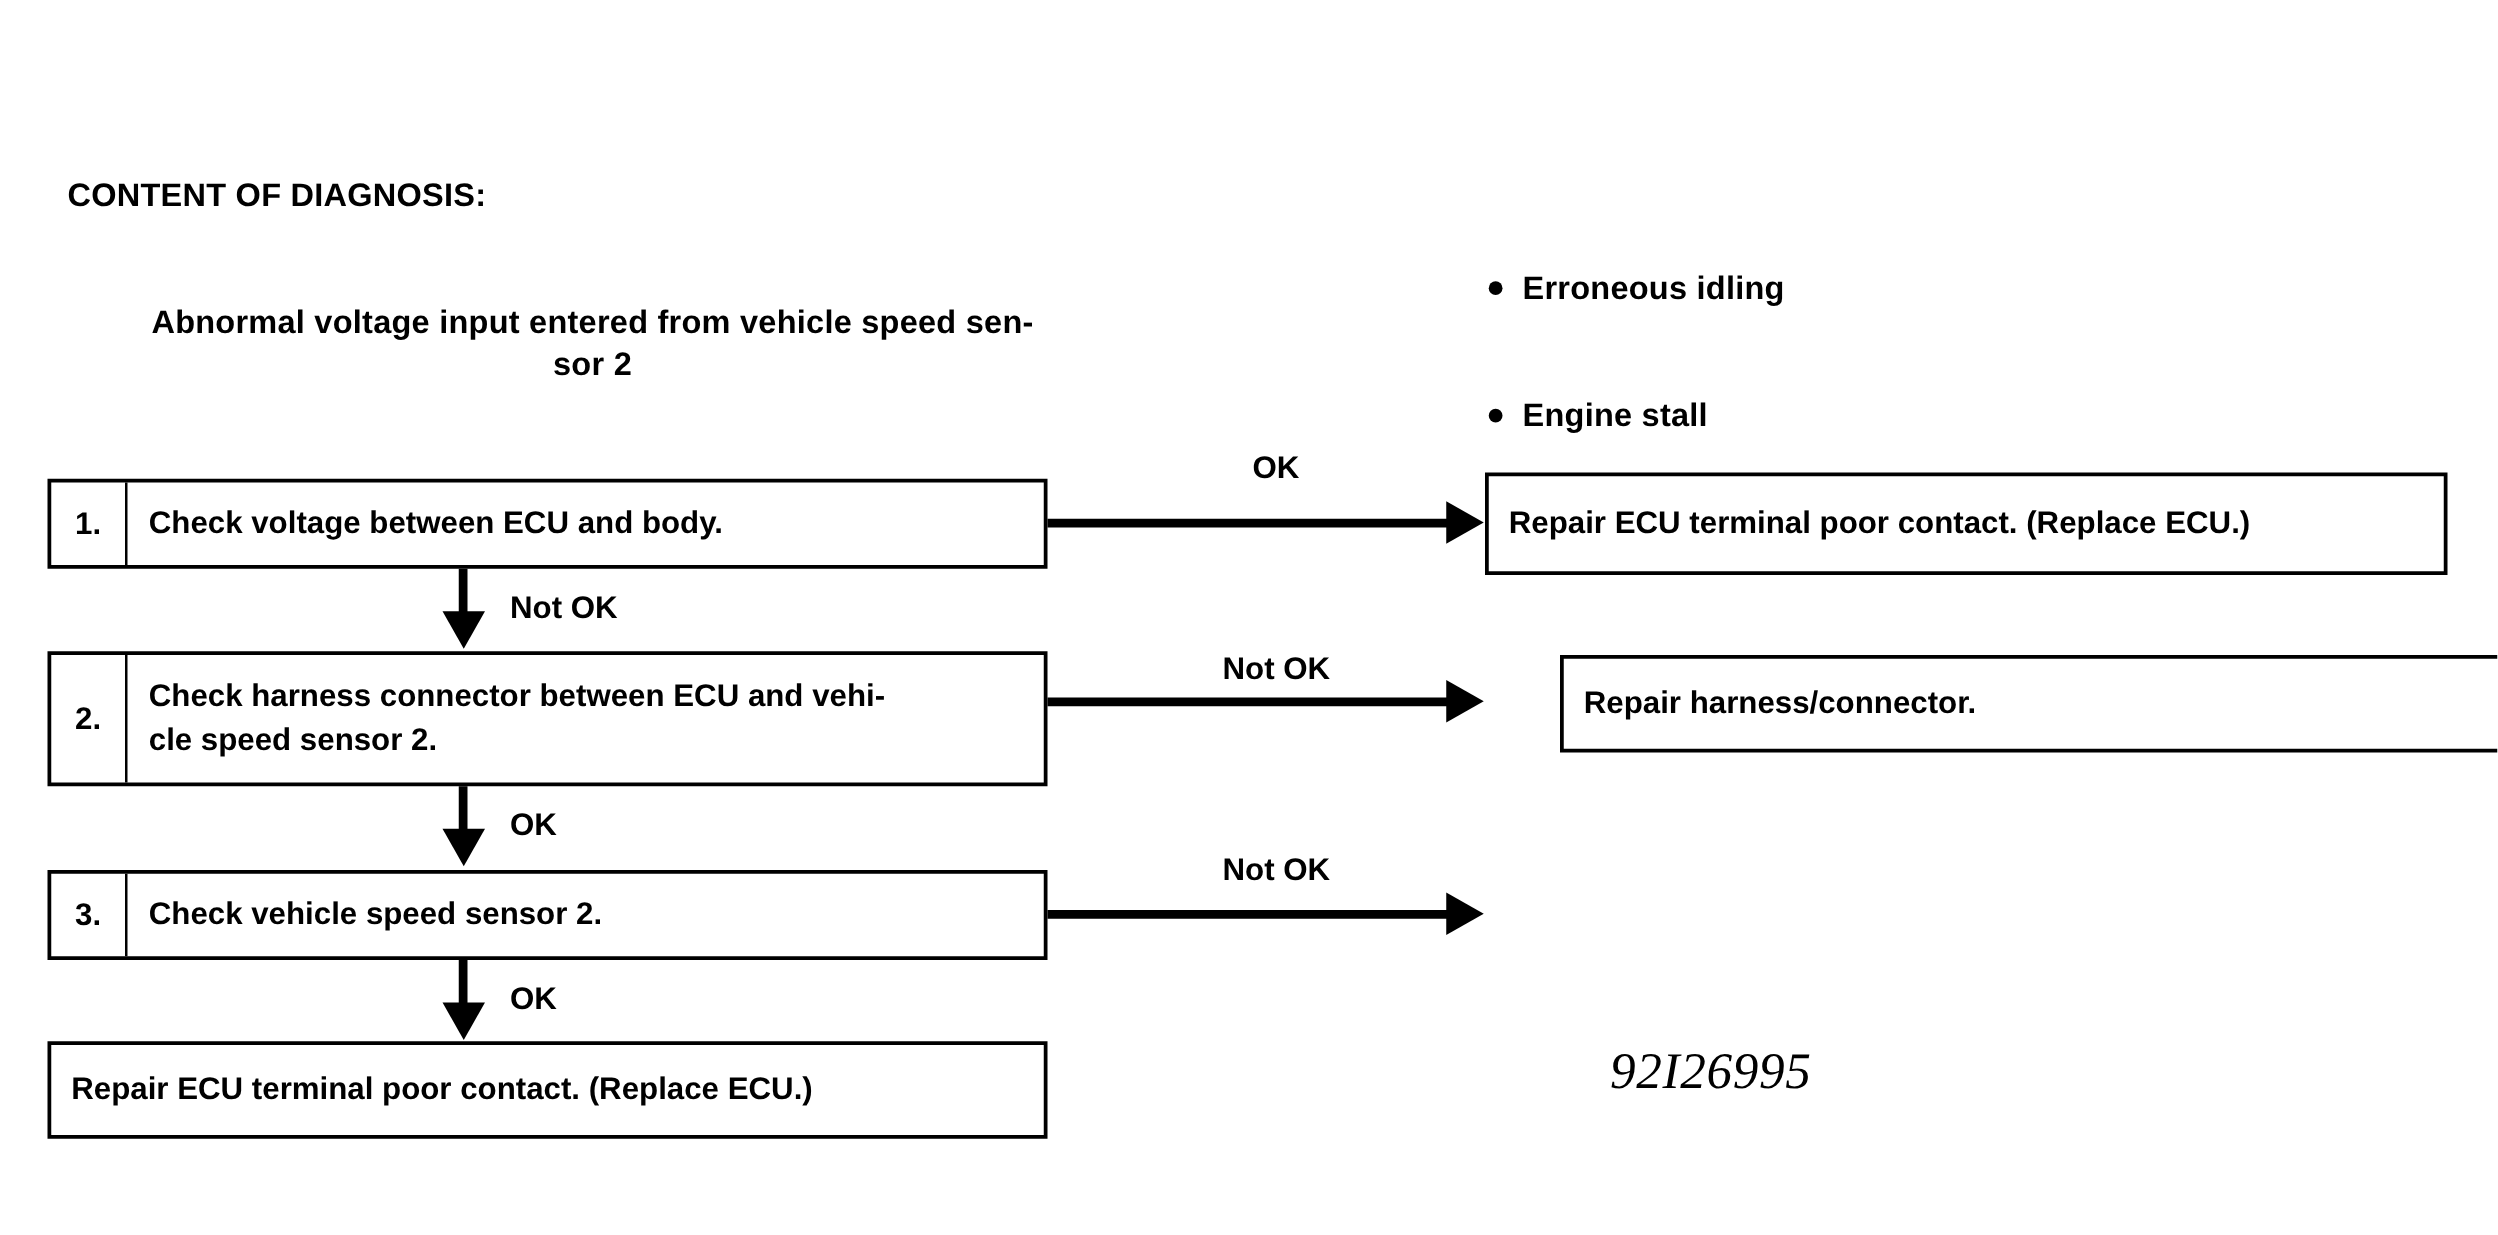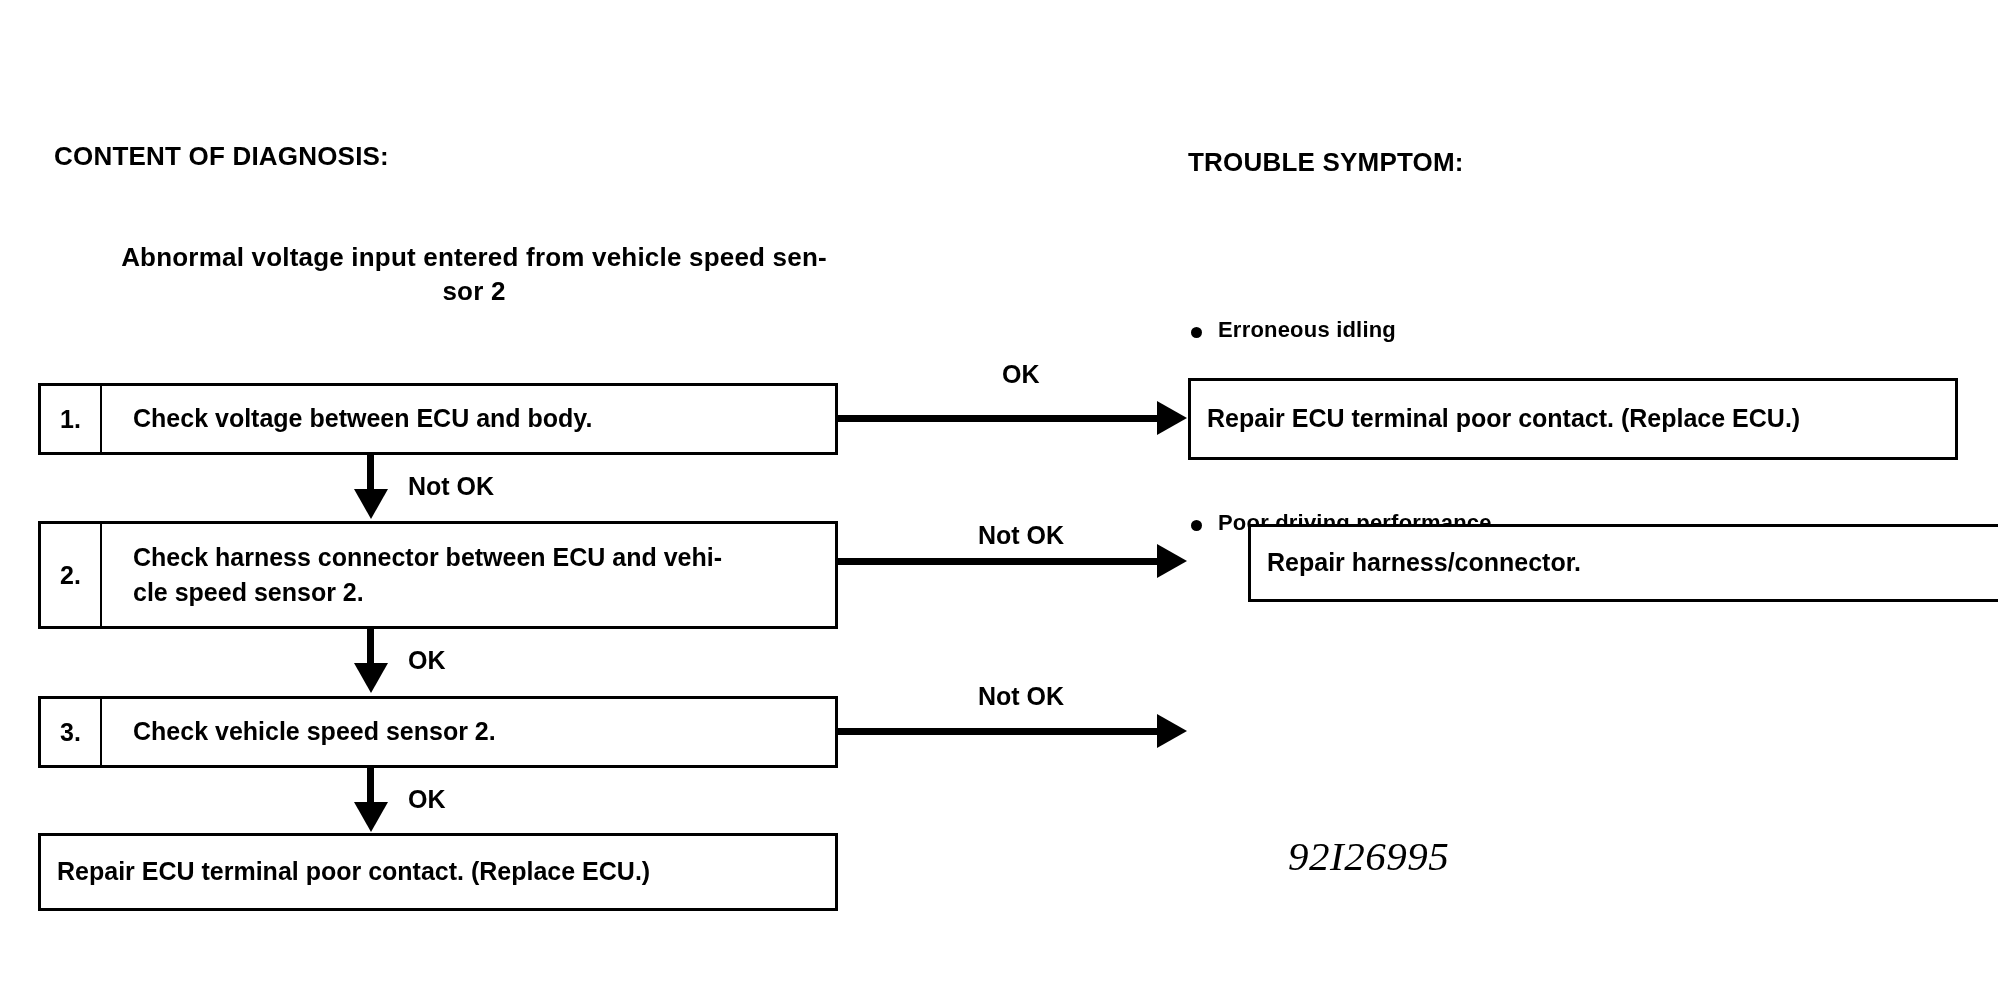--- a/index.html
+++ b/index.html
@@ -160,7 +160,6 @@
   </div>
 
   <div class="hdr" id="trouble-symptom">
-    <span class="hdr-title">TROUBLE SYMPTOM:</span>
     <ul class="sym-list">
       <li>Erroneous idling</li>
       <li>Engine stall</li>

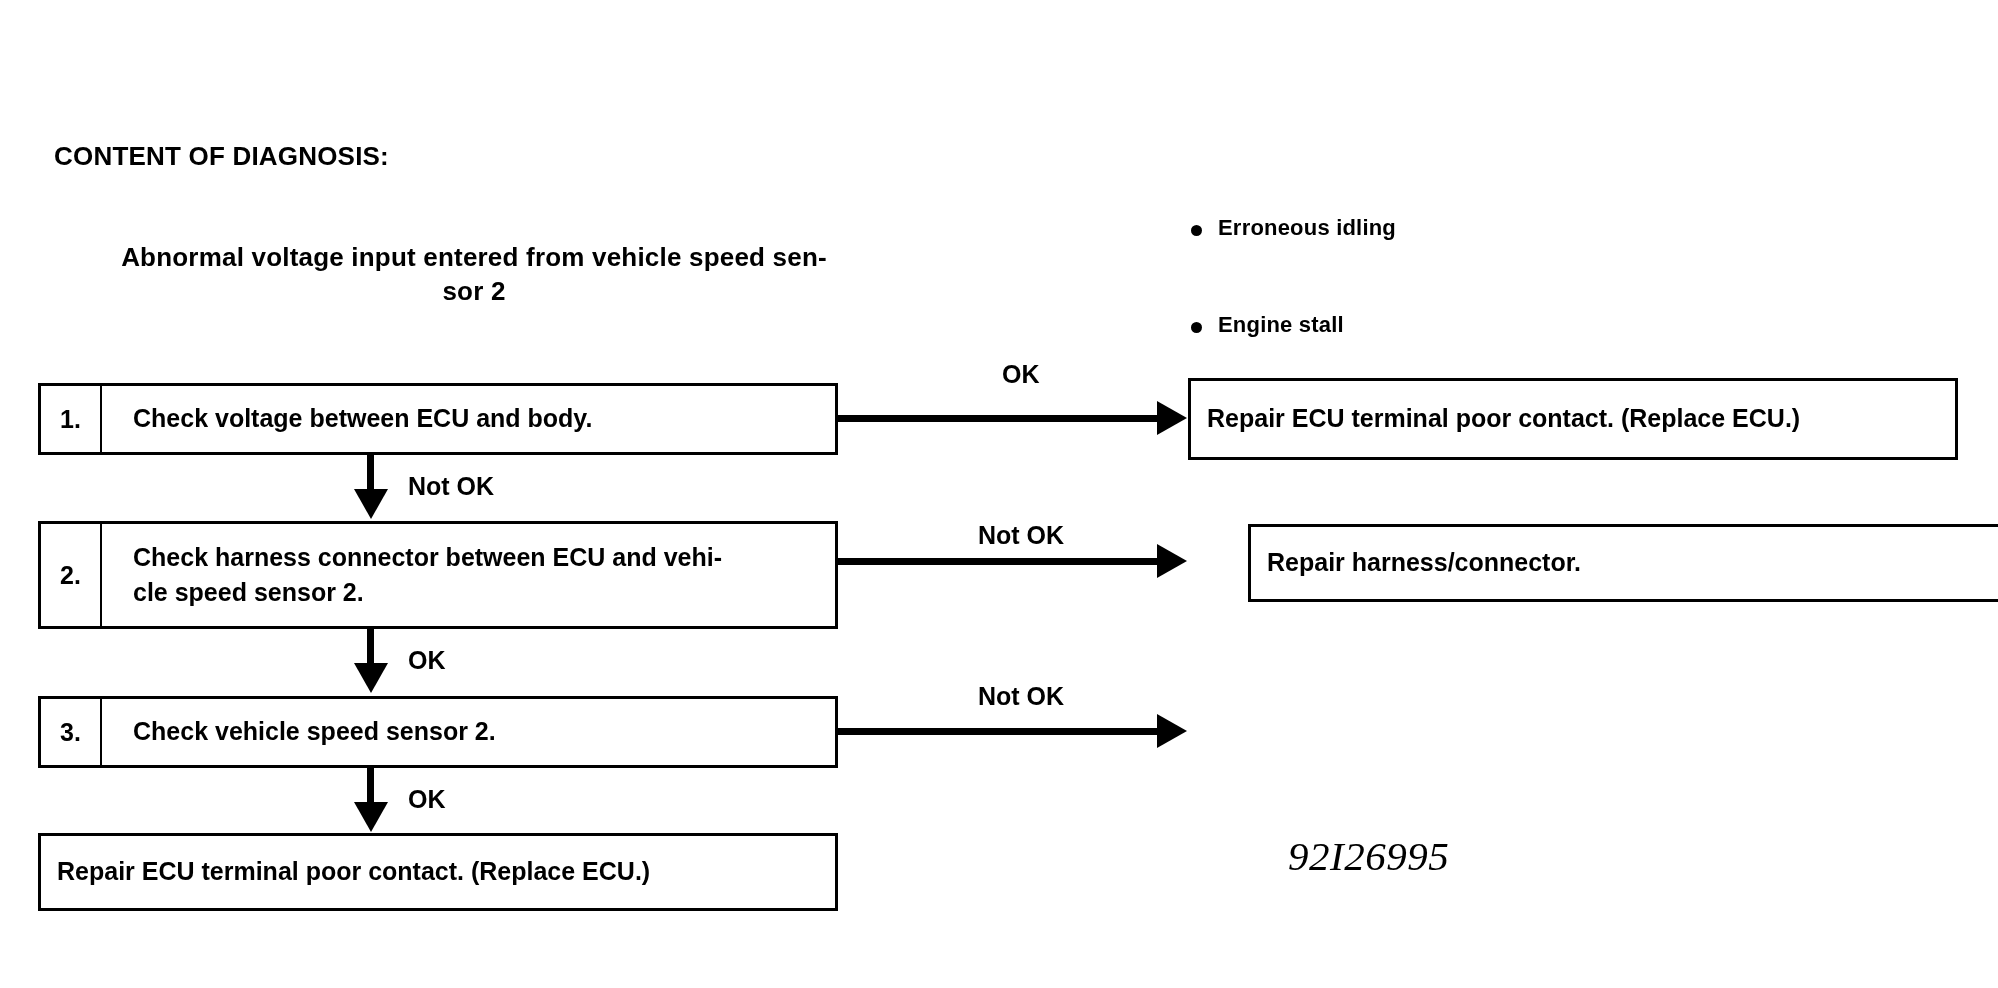--- a/index.html
+++ b/index.html
@@ -57,7 +57,7 @@
     position: relative;
     padding-left: 30px;
     font-weight: 700;
-    font-size: 22px;
+    font-size: 26px;
     line-height: 1.33;
   }
   .sym-list li::before {

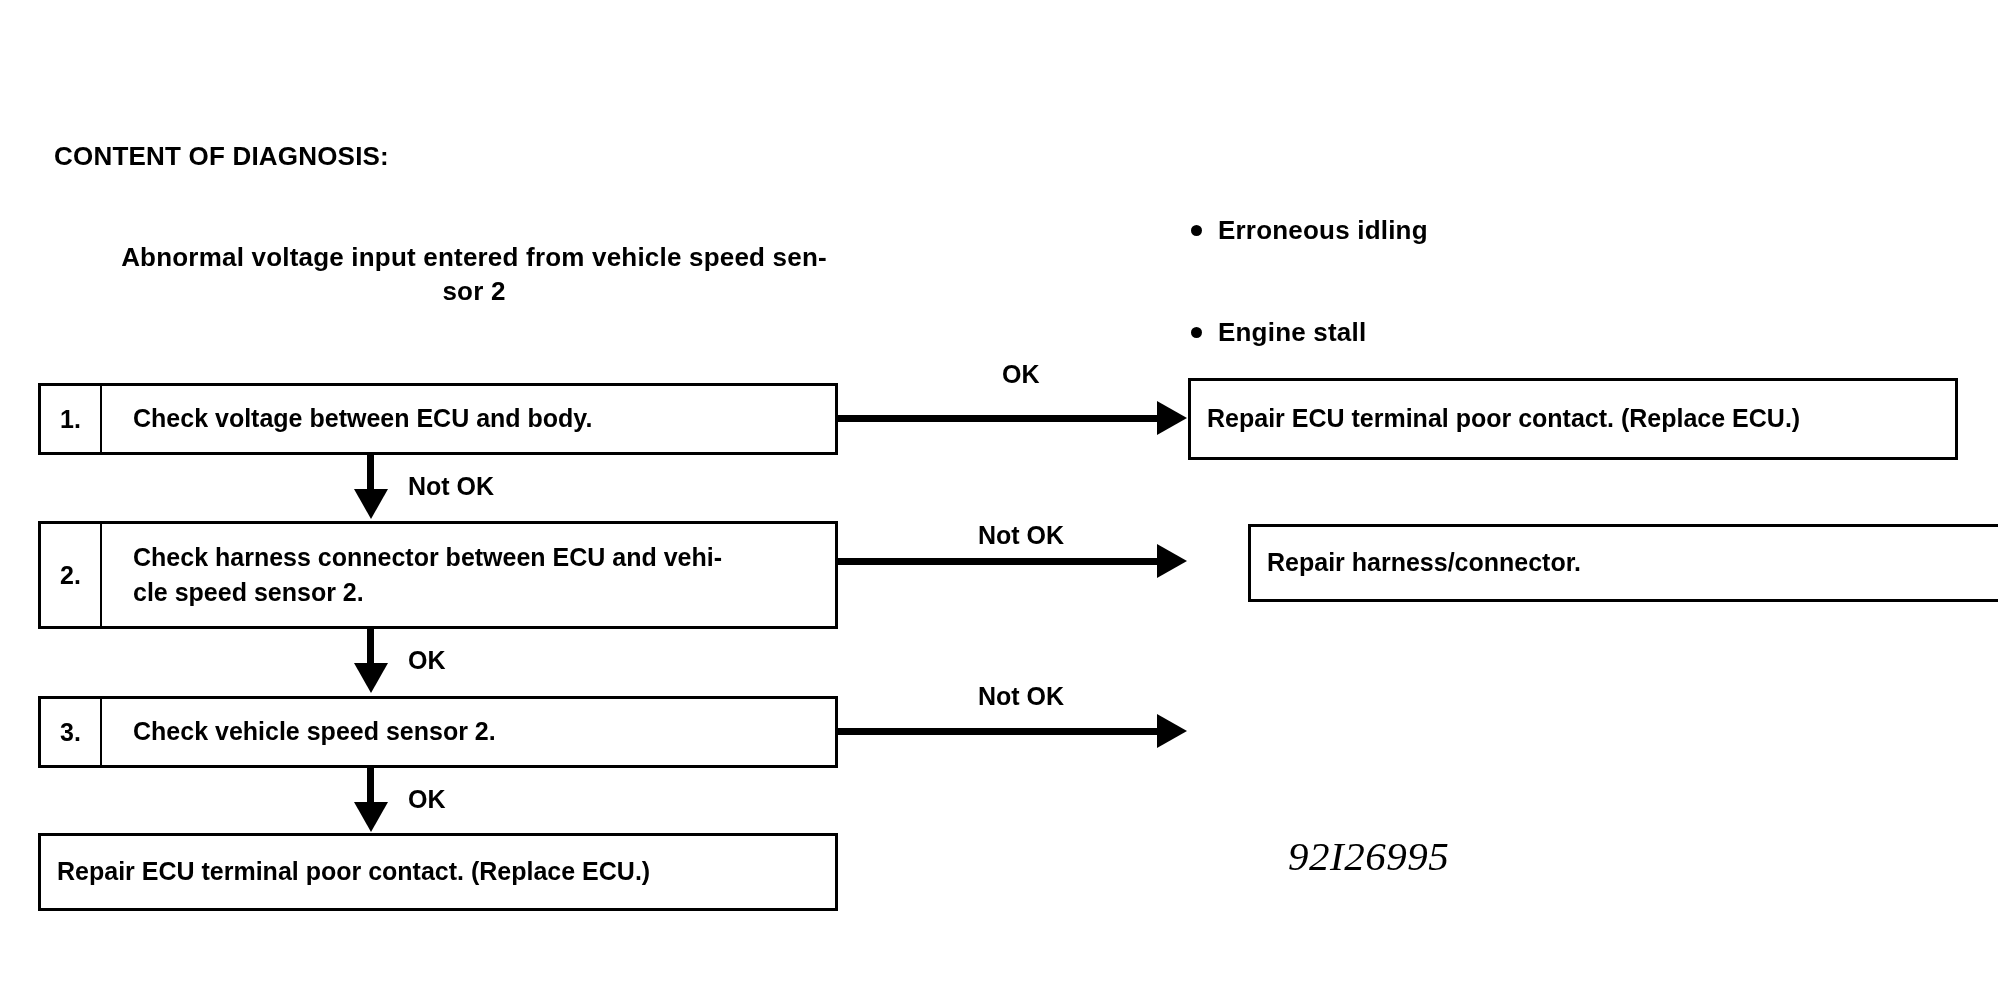--- a/index.html
+++ b/index.html
@@ -99,7 +99,7 @@
     line-height: 1.42;
     white-space: pre-wrap;
   }
-  .box-text.pad-left { padding-left: 31px; }
+  .box-text.pad-left { padding-left: 17px; }
 
   
   .h-line {

